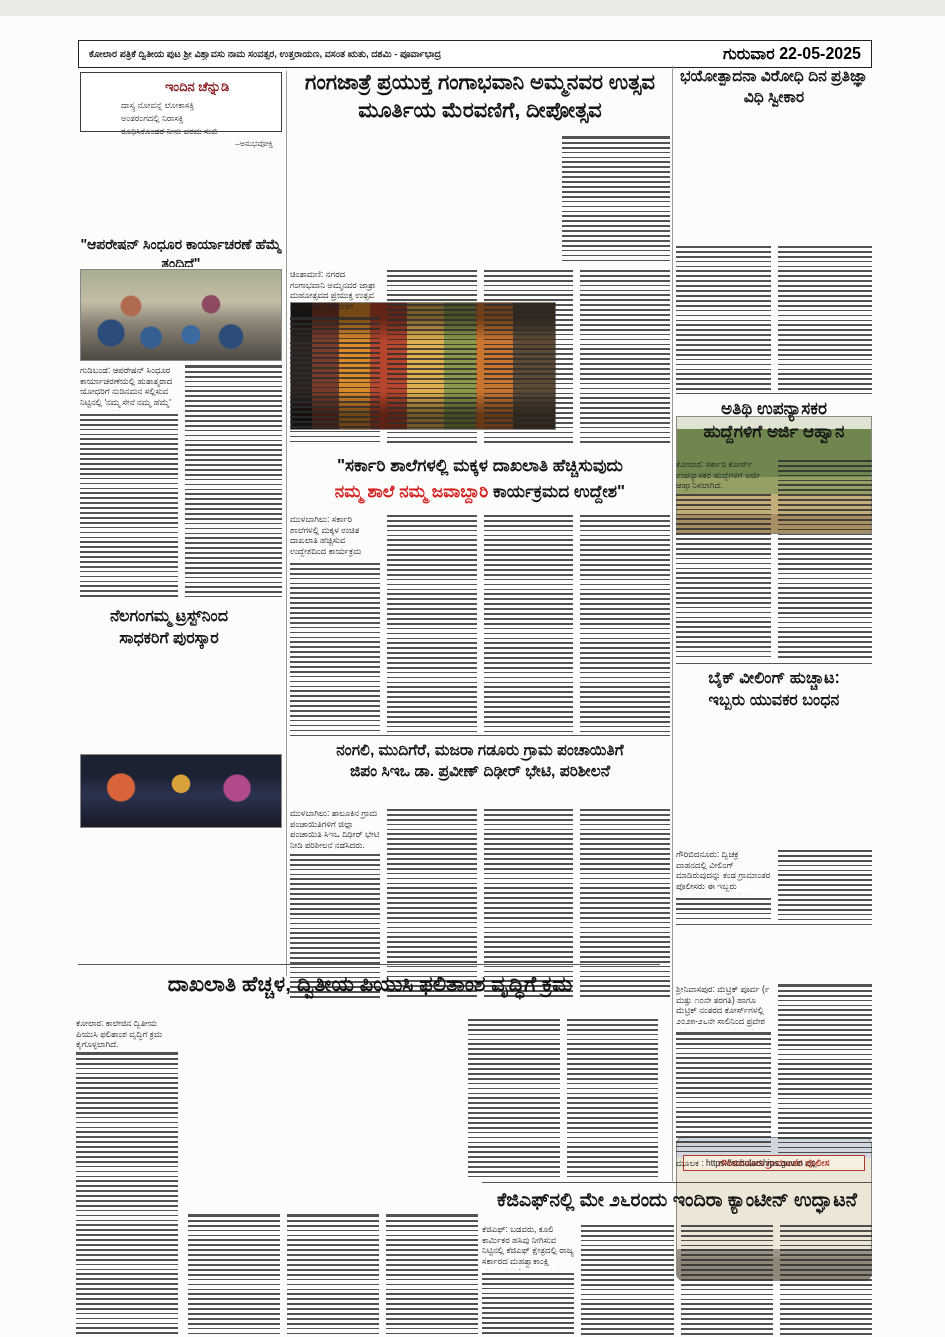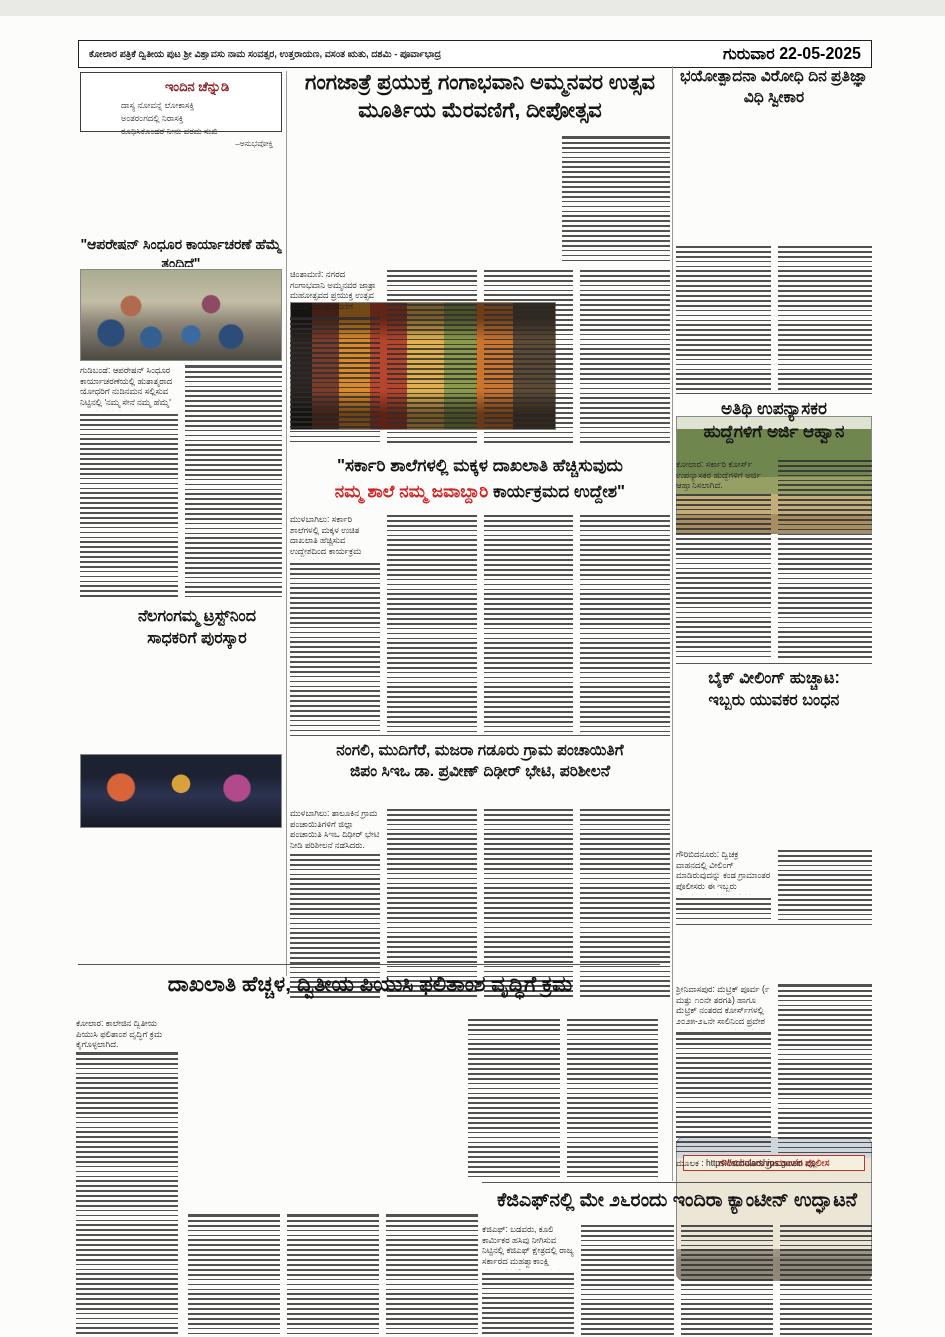--- a/index.html
+++ b/index.html
@@ -84,7 +84,7 @@
       </div>
   </div>
 
-  <div class="abs hl" style="left:96px;top:589px;width:202px;height:52px;font-size:16px;">
+  <div class="abs hl" style="left:68px;top:589px;width:202px;height:52px;font-size:16px;">
     <div>ನೆಲಗಂಗಮ್ಮ ಟ್ರಸ್ಟ್‌ನಿಂದ</div>
     <div>ಸಾಧಕರಿಗೆ ಪುರಸ್ಕಾರ</div>
   </div>

